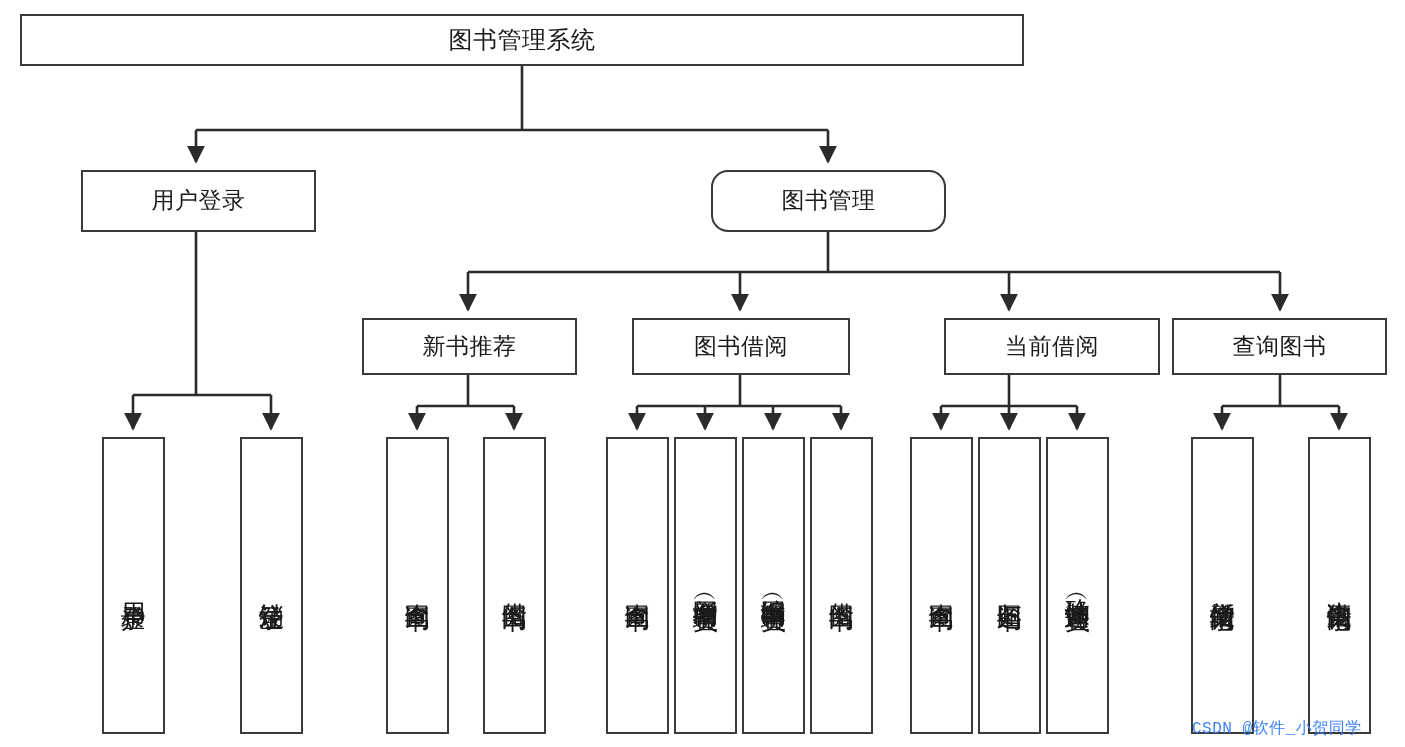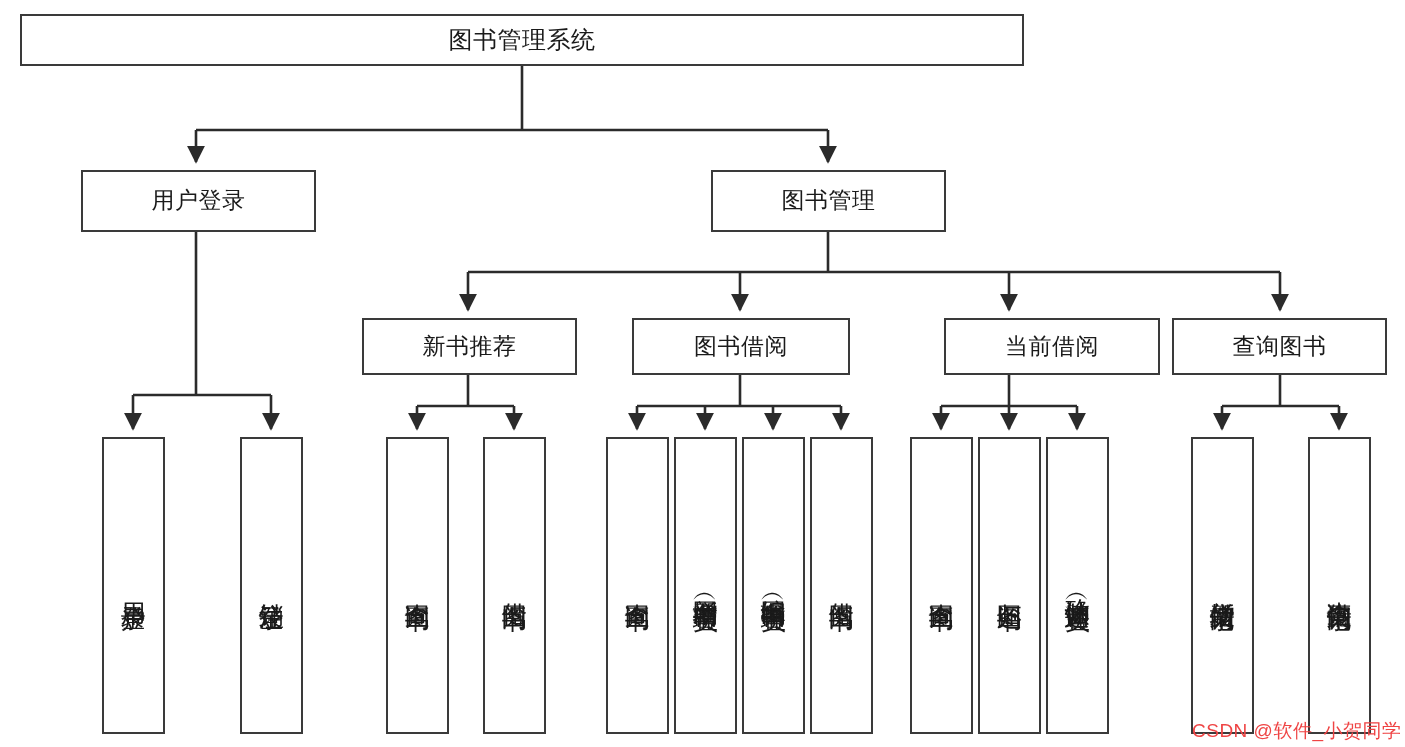--- a/index.html
+++ b/index.html
@@ -138,7 +138,7 @@
   <div class="node horiz" style="left:81px; top:170px; width:235px; height:62px;">
     <span class="node-label">用户登录</span>
   </div>
-  <div class="node horiz" style="left:711px; top:170px; width:235px; height:62px;">
+  <div class="node horiz" style="left:711px; top:170px; width:235px; height:62px;border-radius:17px;">
     <span class="node-label">图书管理</span>
   </div>
 

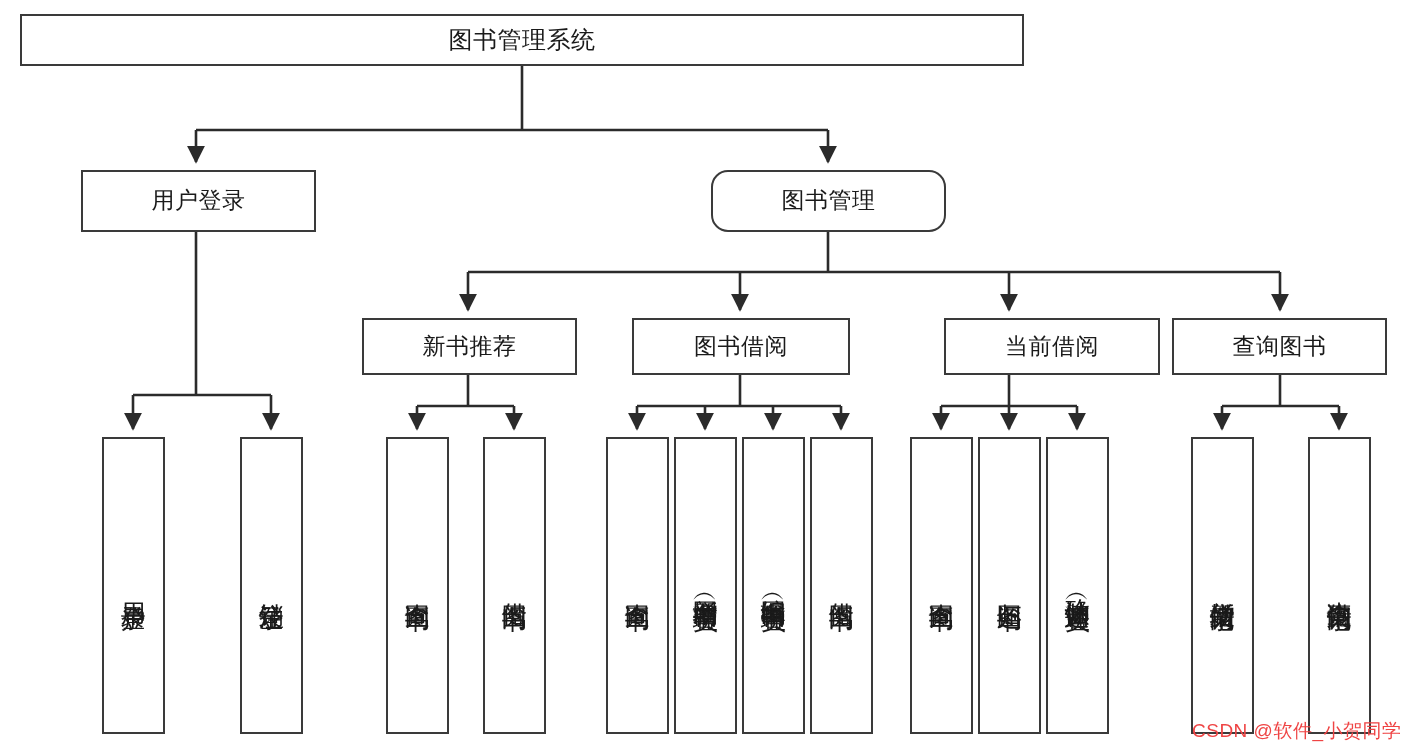--- a/index.html
+++ b/index.html
@@ -68,11 +68,12 @@
   }
   .watermark {
     position: absolute;
-    color: #ef4444;
-    font-size: 19px;
+    color: #3b82f6;
+    font-size: 16px;
     white-space: nowrap;
     z-index: 3;
     letter-spacing: 0.5px;
+    font-family: Liberation Mono, monospace;
   }
 </style>
 </head>

